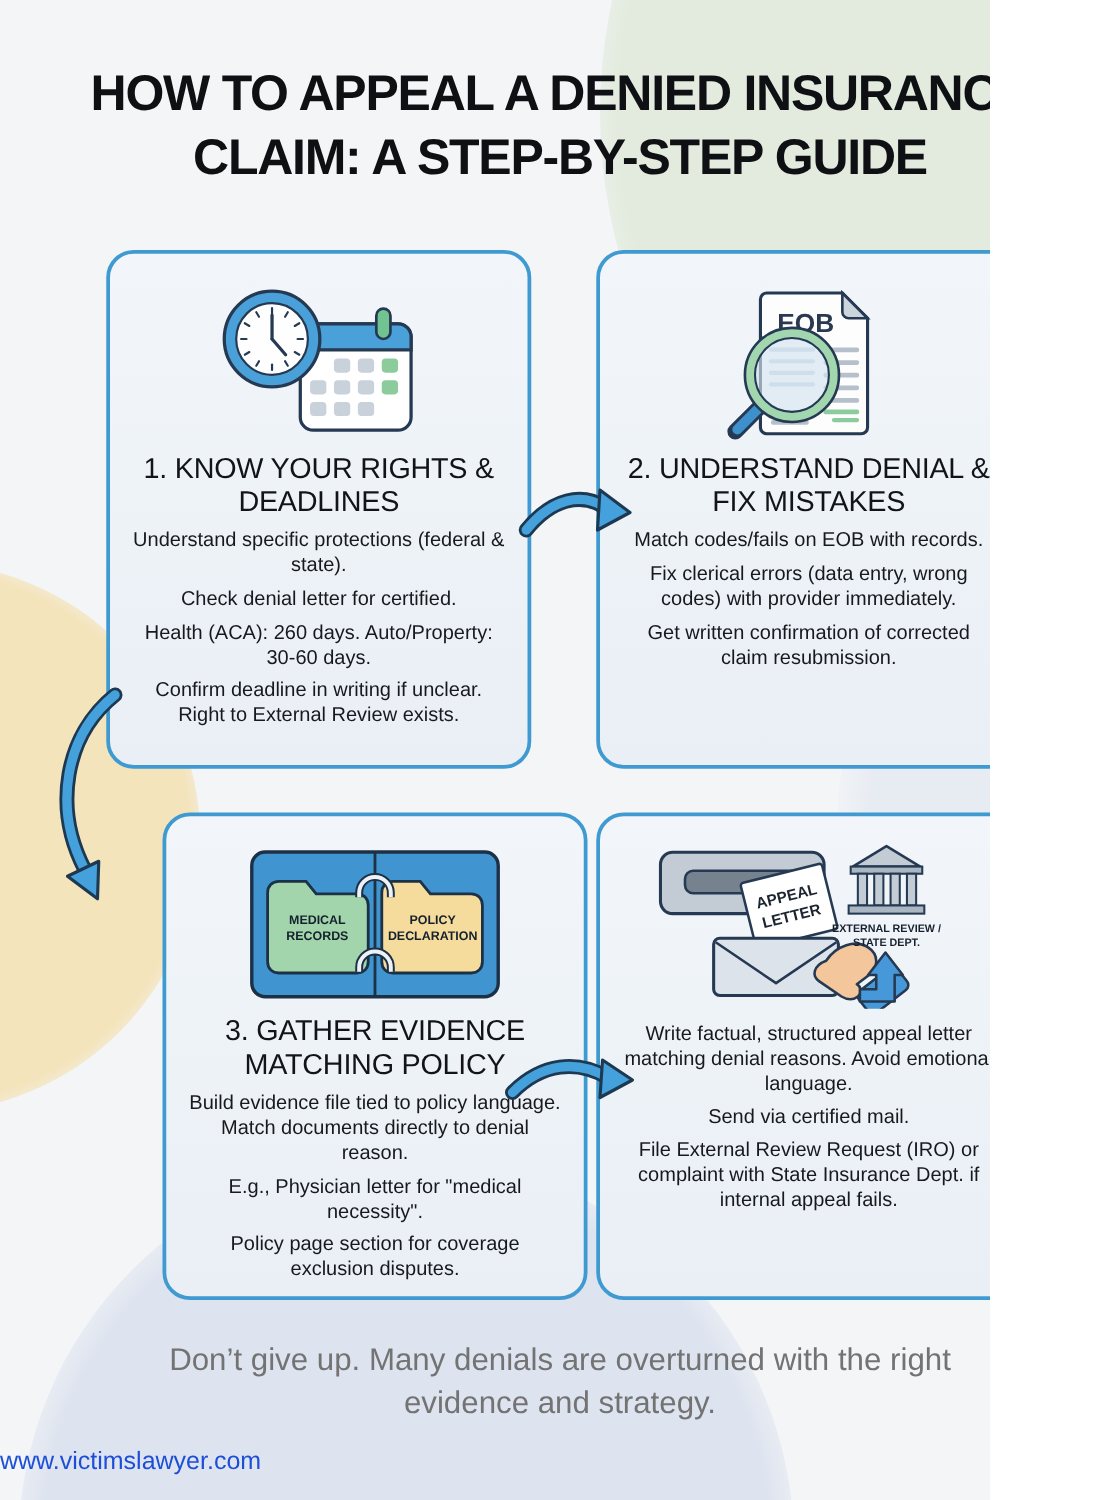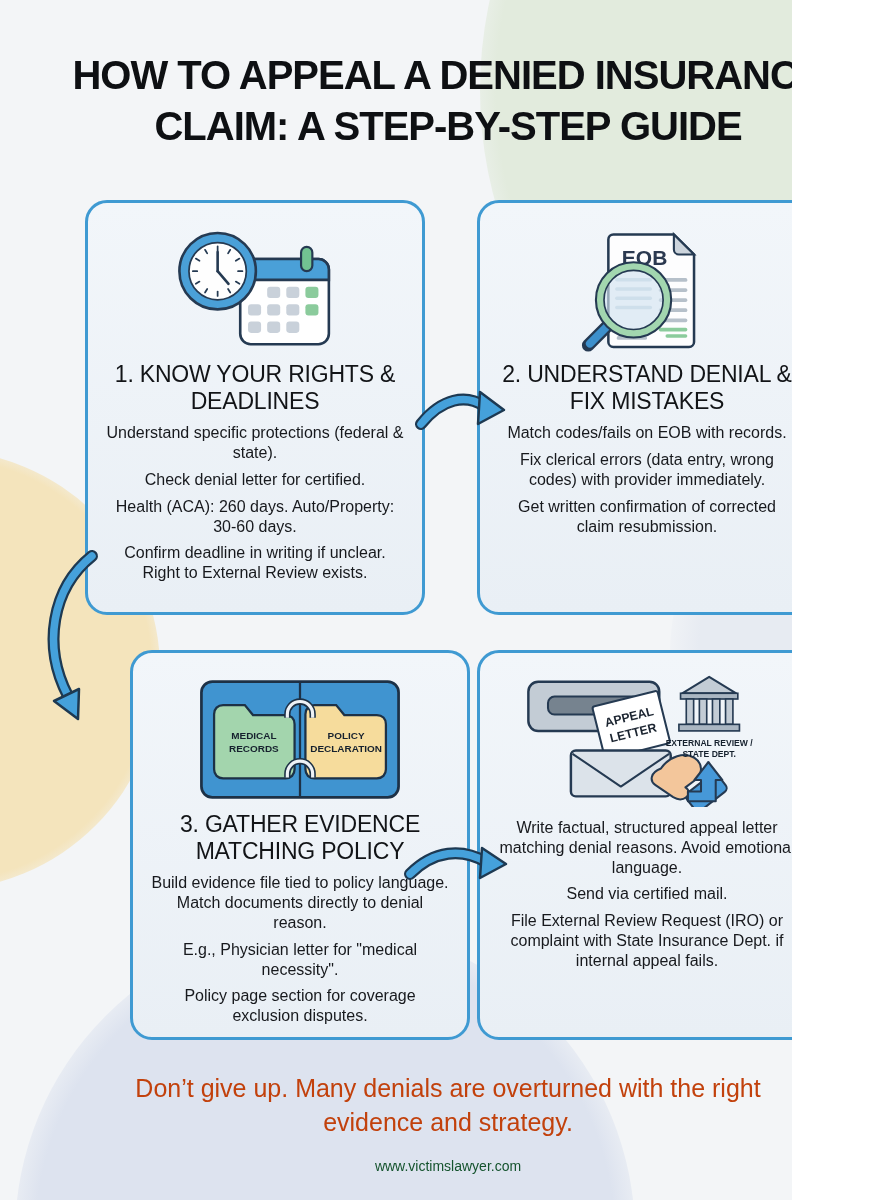--- a/index.html
+++ b/index.html
@@ -35,7 +35,7 @@
   svg text { font-family:"Liberation Sans", sans-serif; }
   .arrow { position:absolute; z-index:3; }
   .footer-msg { position:absolute; z-index:2; left:128px; top:1072px; width:640px; margin:0;
-                text-align:center; font-size:25px; line-height:1.35; color:#c2410c; }
+                text-align:center; font-size:25px; line-height:1.35; color:#737373; }
   .site-url { position:absolute; z-index:2; left:0; top:1158px; width:896px; margin:0;
               text-align:center; font-size:14px; color:#14532d; }
 </style>

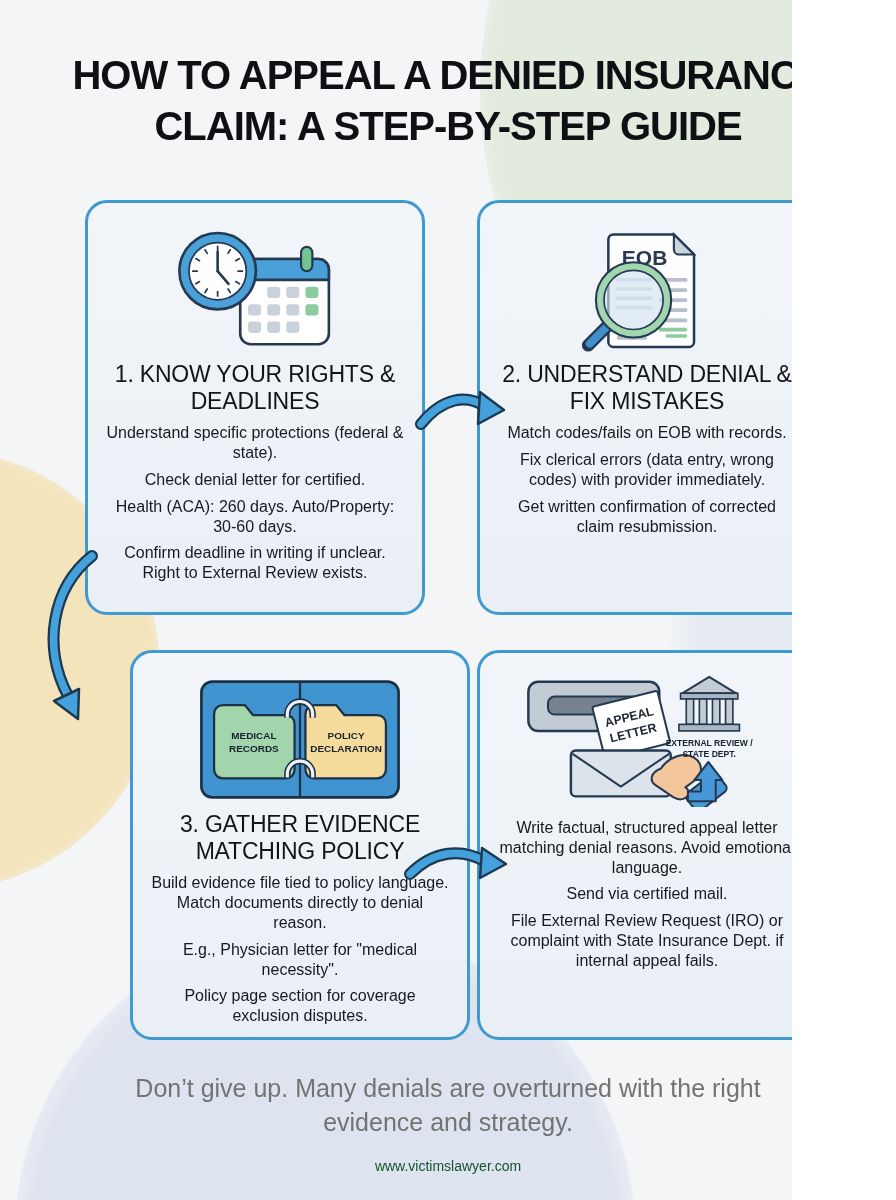--- a/index.html
+++ b/index.html
@@ -37,7 +37,7 @@
   .footer-msg { position:absolute; z-index:2; left:128px; top:1072px; width:640px; margin:0;
                 text-align:center; font-size:25px; line-height:1.35; color:#737373; }
   .site-url { position:absolute; z-index:2; left:0; top:1158px; width:896px; margin:0;
-              text-align:center; font-size:14px; color:#14532d; }
+              font-size:20px; color:#1d4ed8; }
 </style>
 </head>
 <body>

